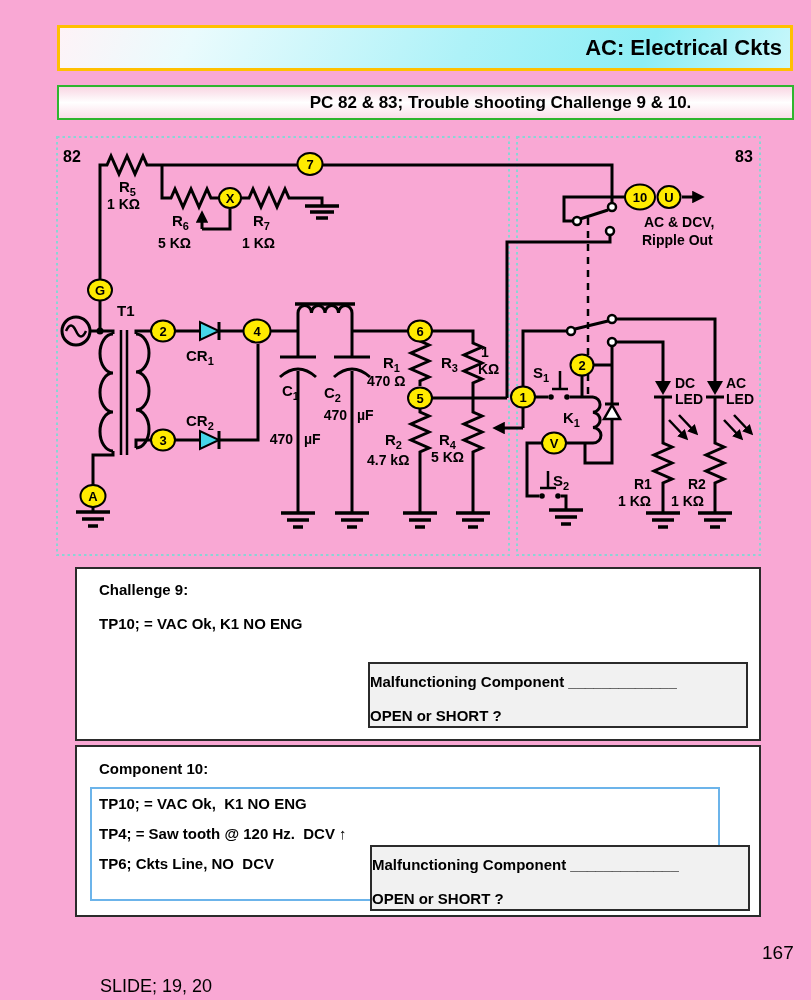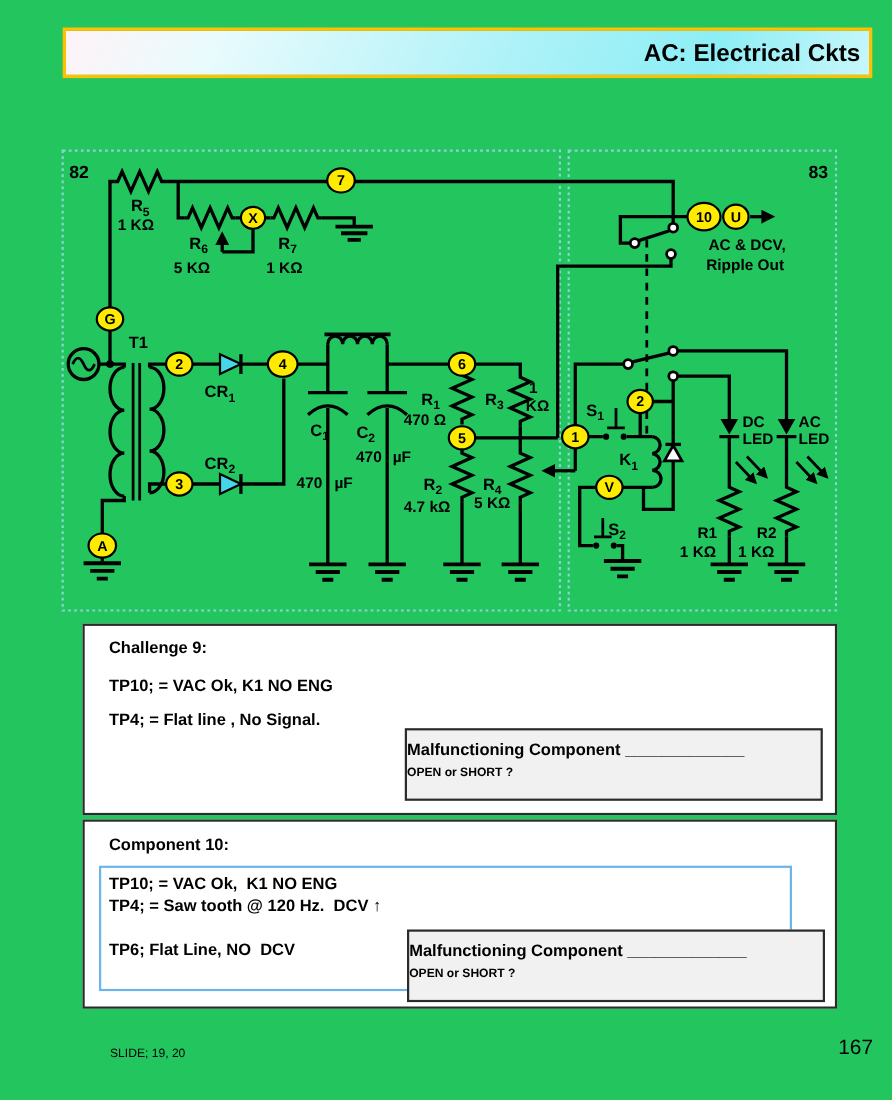--- a/index.html
+++ b/index.html
@@ -3,7 +3,7 @@
 <meta charset="utf-8">
 <style>
   html,body{margin:0;padding:0;background:#ffffff;}
-  .page{position:relative;width:811px;height:1000px;background:#22c55e;overflow:hidden;
+  .page{position:relative;width:811px;height:1000px;background:#f9a8d4;overflow:hidden;
         font-family:"Liberation Sans","DejaVu Sans",sans-serif;color:#000;}
   
   .banner1{position:absolute;left:57px;top:25px;width:730px;height:40px;

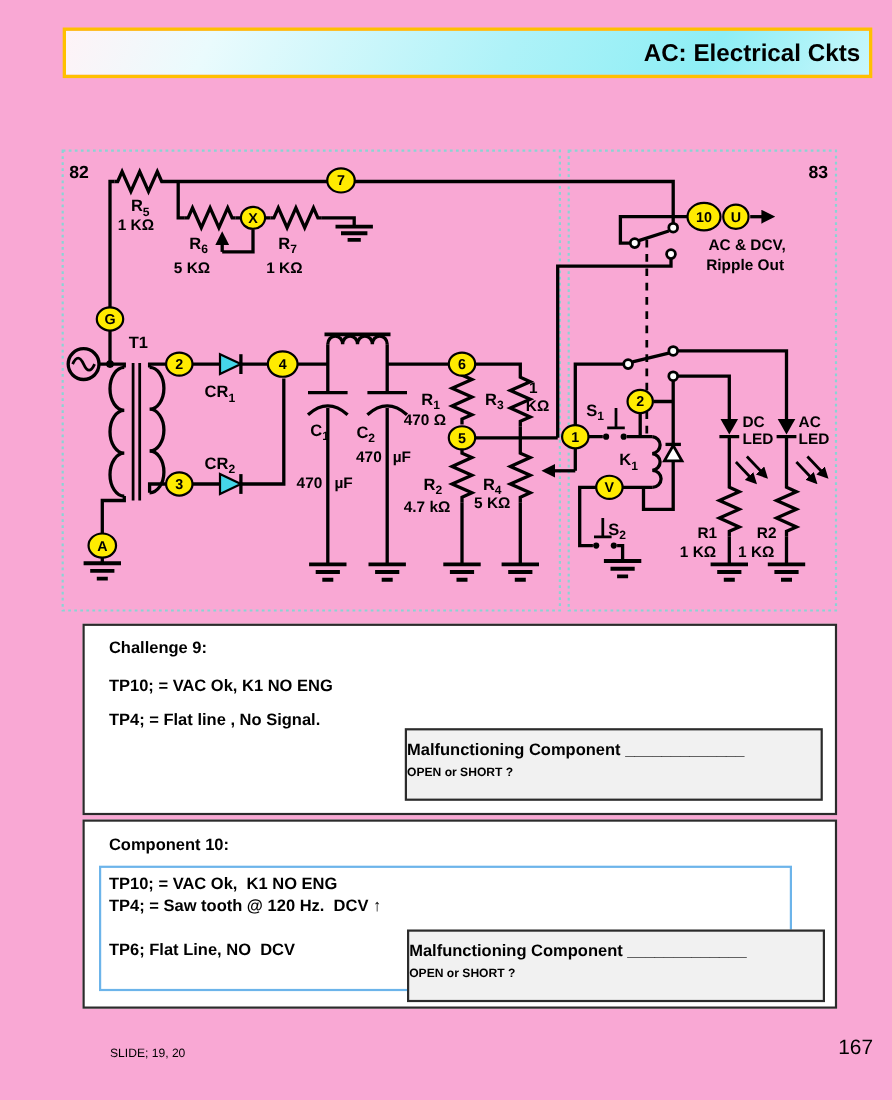--- a/index.html
+++ b/index.html
@@ -51,6 +51,9 @@
   <div class="banner1">
     <span>AC: Electrical Ckts</span>
   </div>
+  <div class="banner2">
+    <span>PC 82 &amp; 83; Trouble shooting Challenge 9 &amp; 10.</span>
+  </div>
 
   <svg class="schem" viewBox="0 0 811 1000">
     <defs>

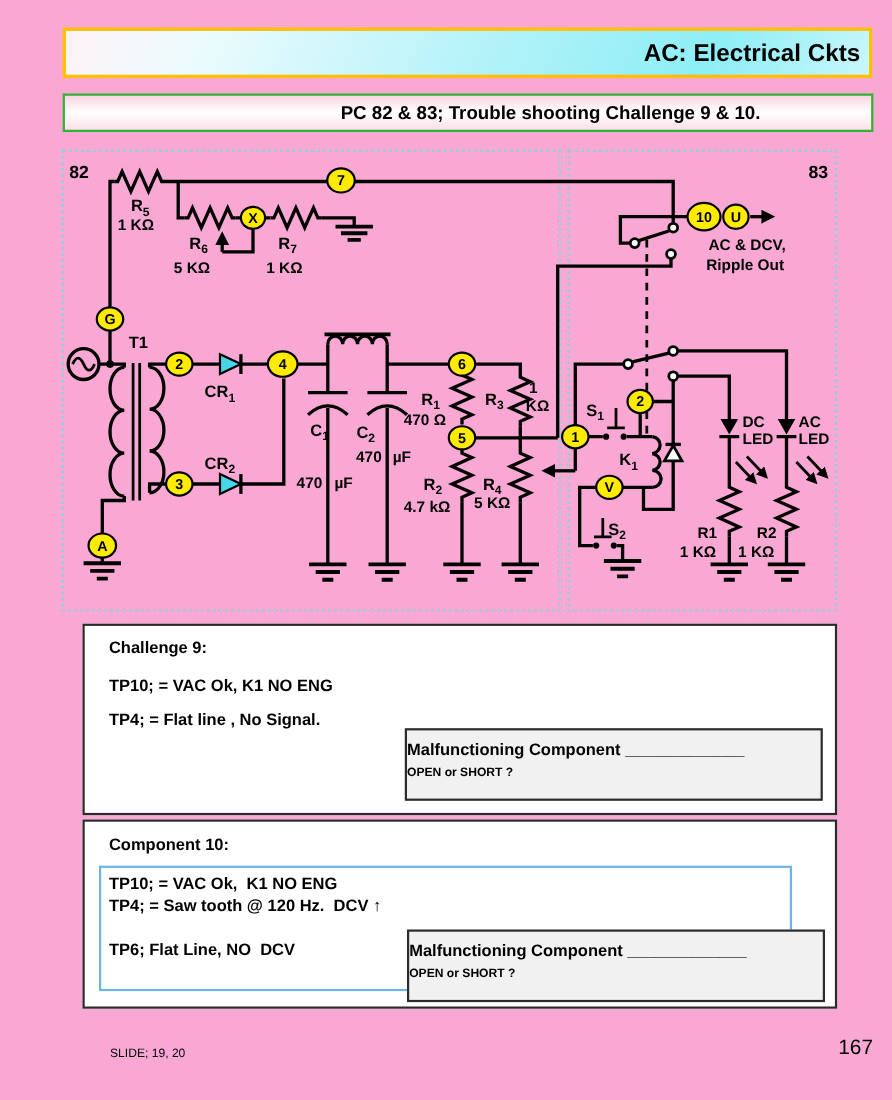--- a/index.html
+++ b/index.html
@@ -302,7 +302,6 @@
   <div class="chbox" style="top:567px;height:170px;">
     <div class="chtitle" style="top:12px;">Challenge 9:</div>
     <div class="chline" style="top:46px;">TP10; = VAC Ok, K1 NO ENG</div>
-    <div class="chline" style="top:77px;">TP4; = Flat line , No Signal.</div>
     <div class="malbox" style="left:291px;top:93px;width:376px;height:62px;">
       <div class="m1">Malfunctioning Component _____________</div>
       <div class="m2">OPEN or SHORT ?</div>

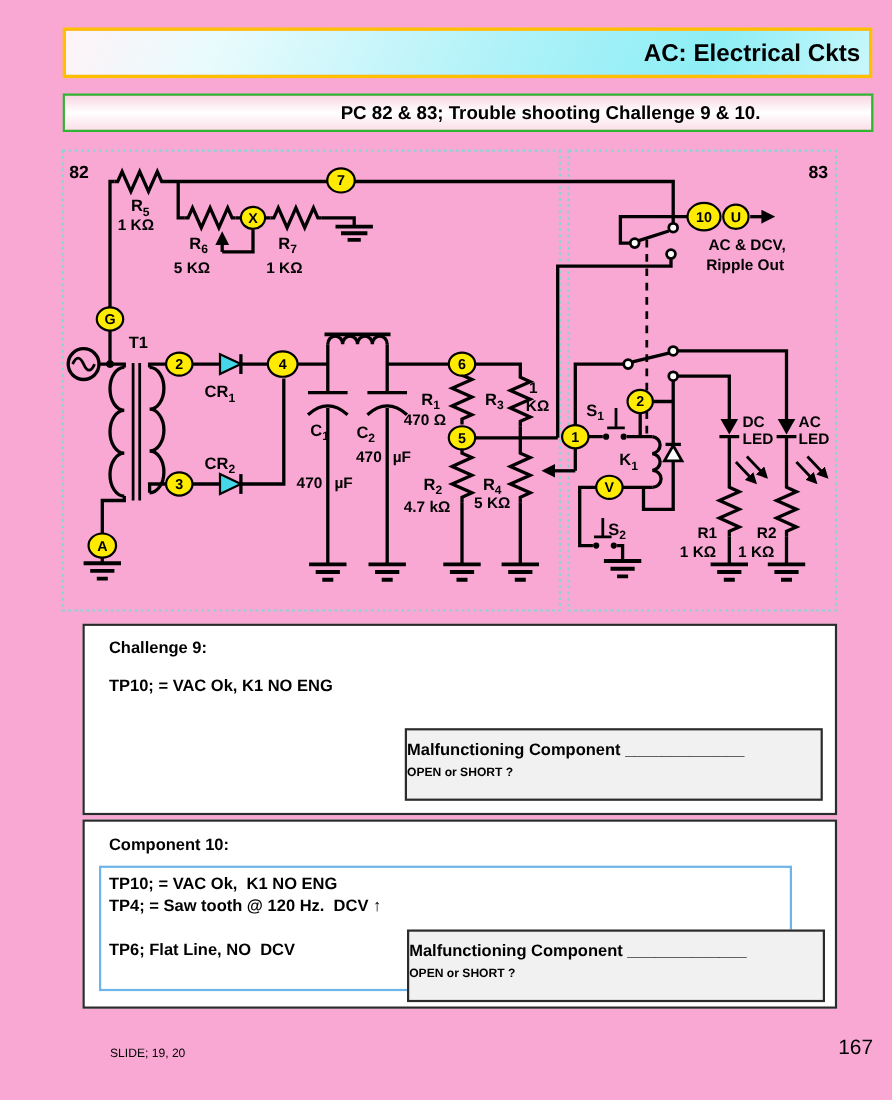--- a/index.html
+++ b/index.html
@@ -38,7 +38,7 @@
   .bluebox{position:absolute;border:2px solid #6CB4EA;}
   .malbox{position:absolute;border:2px solid #2b2b2b;background:#f1f1f1;text-align:left;}
   .malbox .m1{margin-top:9px;font-size:15px;font-weight:bold;}
-  .malbox .m2{margin-top:6px;font-size:11px;font-weight:bold;}
+  .malbox .m2{margin-top:17px;font-size:15px;font-weight:bold;}
   
   .foot-l{position:absolute;left:100px;top:952px;font-size:11px;}
   .foot-r{position:absolute;left:750px;top:942px;font-size:19px;margin-left:12px;}

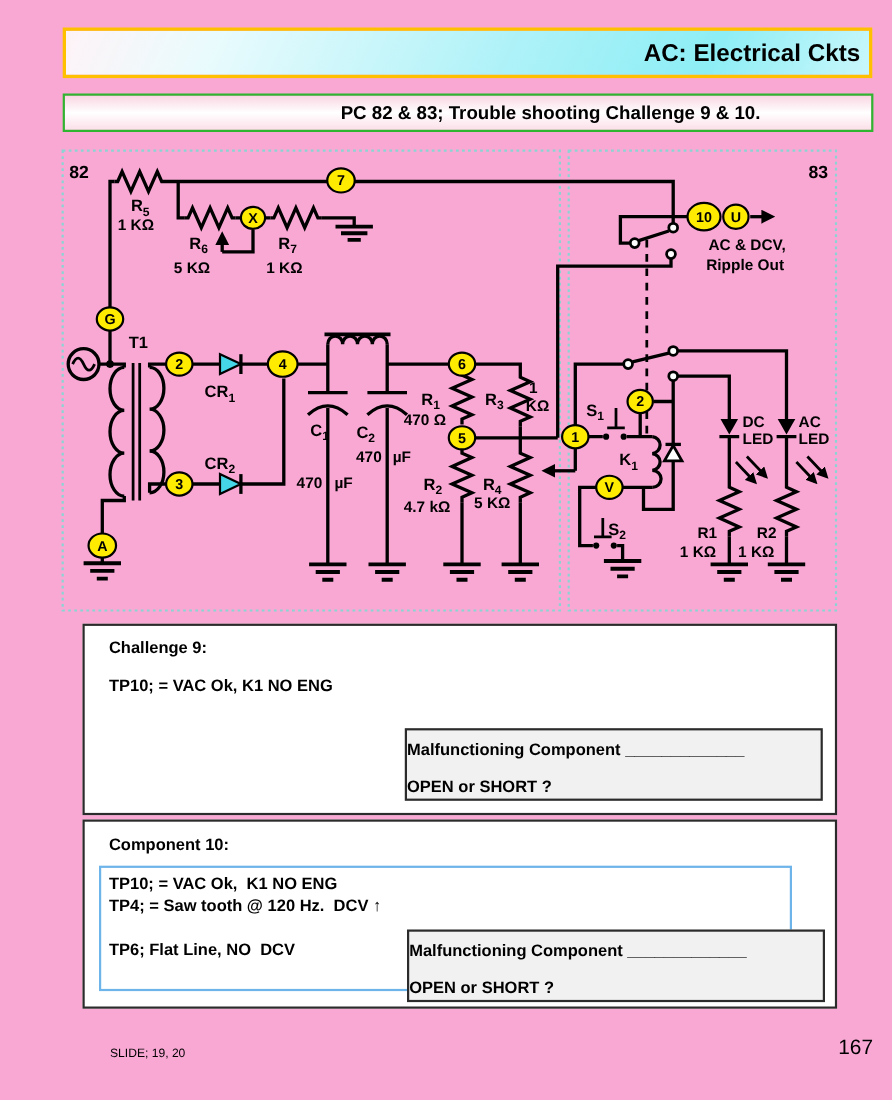--- a/index.html
+++ b/index.html
@@ -312,7 +312,7 @@
     <div class="chtitle" style="top:13px;">Component 10:</div>
     <div class="bluebox" style="left:13px;top:40px;width:626px;height:110px;"></div>
     <div class="chline" style="top:48px;">TP10; = VAC Ok,  K1 NO ENG</div>
-    <div class="chline" style="top:68px;">TP4; = Saw tooth @ 120 Hz.  DCV ↑</div>
+    <div class="chline" style="top:78px;">TP4; = Saw tooth @ 120 Hz.  DCV ↑</div>
     <div class="chline" style="top:108px;">TP6; Flat Line, NO  DCV</div>
     <div class="malbox" style="left:293px;top:98px;width:376px;height:62px;">
       <div class="m1">Malfunctioning Component _____________</div>

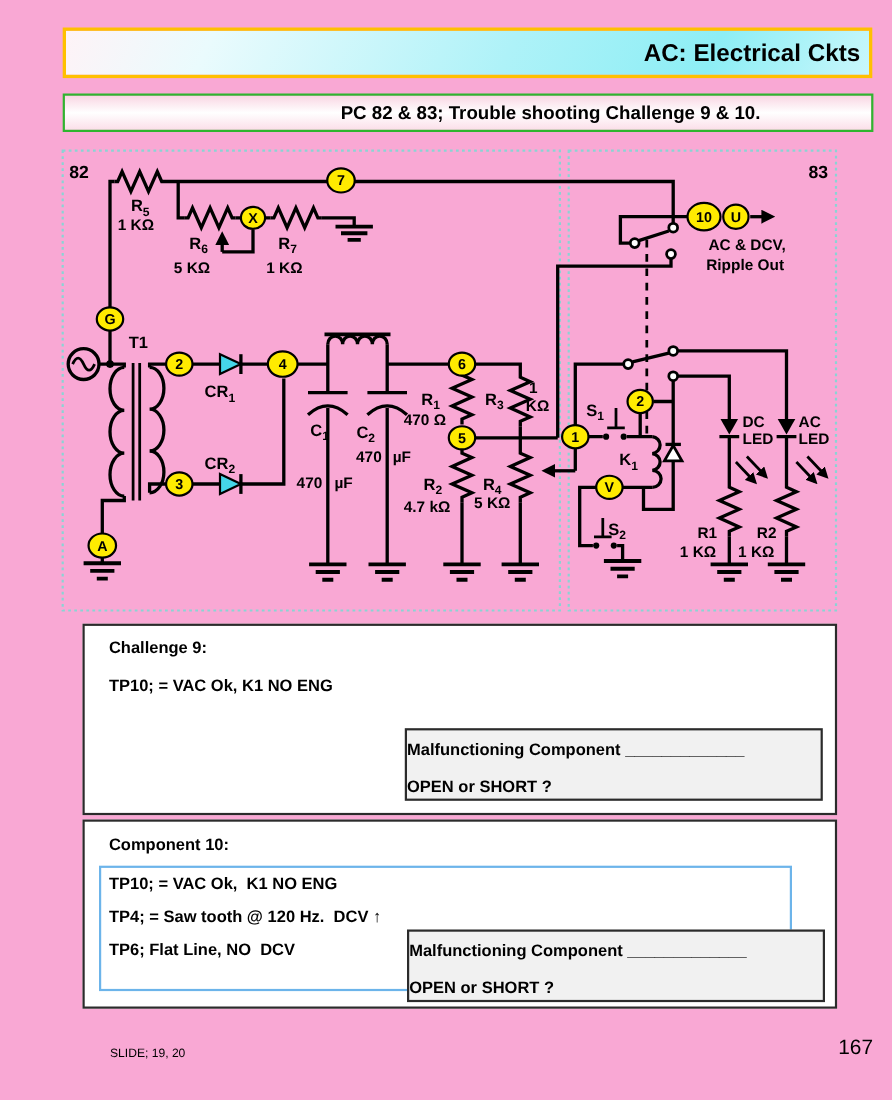--- a/index.html
+++ b/index.html
@@ -313,7 +313,7 @@
     <div class="bluebox" style="left:13px;top:40px;width:626px;height:110px;"></div>
     <div class="chline" style="top:48px;">TP10; = VAC Ok,  K1 NO ENG</div>
     <div class="chline" style="top:78px;">TP4; = Saw tooth @ 120 Hz.  DCV ↑</div>
-    <div class="chline" style="top:108px;">TP6; Flat Line, NO  DCV</div>
+    <div class="chline" style="top:108px;">TP6; Ckts Line, NO  DCV</div>
     <div class="malbox" style="left:293px;top:98px;width:376px;height:62px;">
       <div class="m1">Malfunctioning Component _____________</div>
       <div class="m2">OPEN or SHORT ?</div>

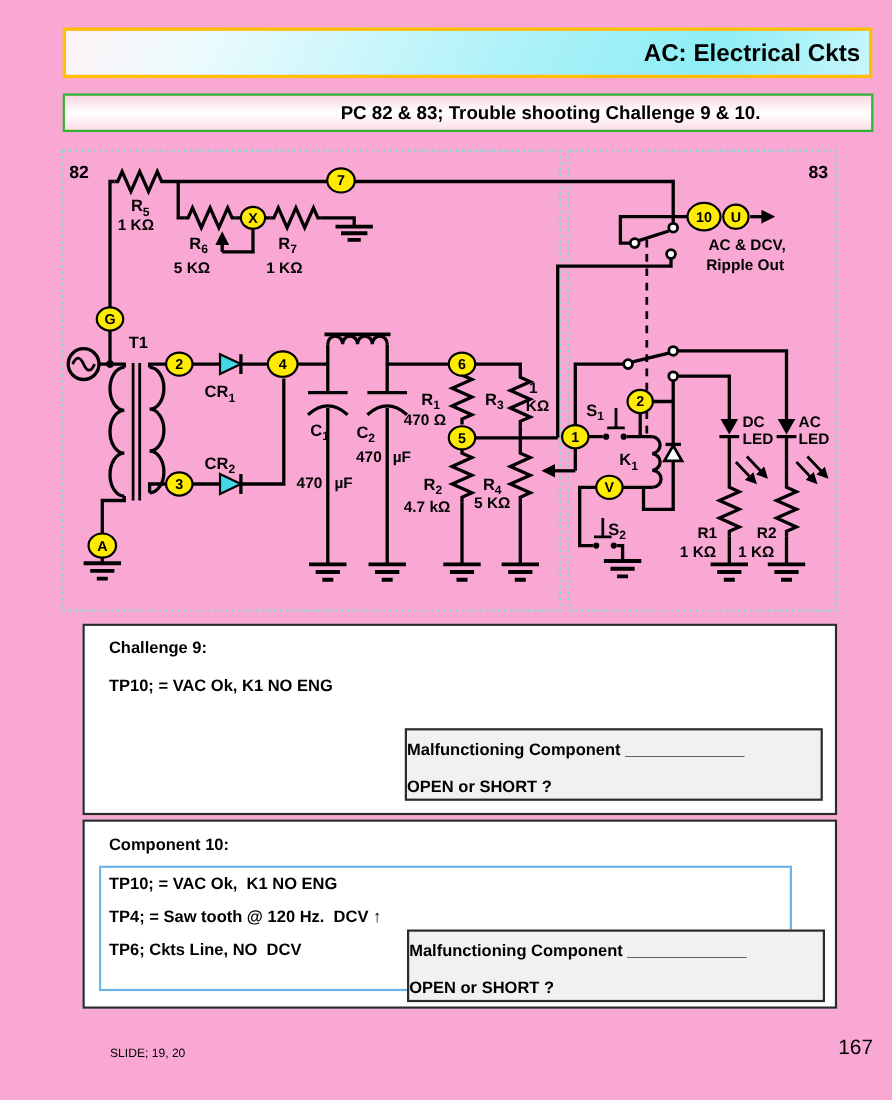--- a/index.html
+++ b/index.html
@@ -40,7 +40,7 @@
   .malbox .m1{margin-top:9px;font-size:15px;font-weight:bold;}
   .malbox .m2{margin-top:17px;font-size:15px;font-weight:bold;}
   
-  .foot-l{position:absolute;left:100px;top:952px;font-size:11px;}
+  .foot-l{position:absolute;left:100px;top:976px;font-size:18px;}
   .foot-r{position:absolute;left:750px;top:942px;font-size:19px;margin-left:12px;}
 </style>
 </head>

